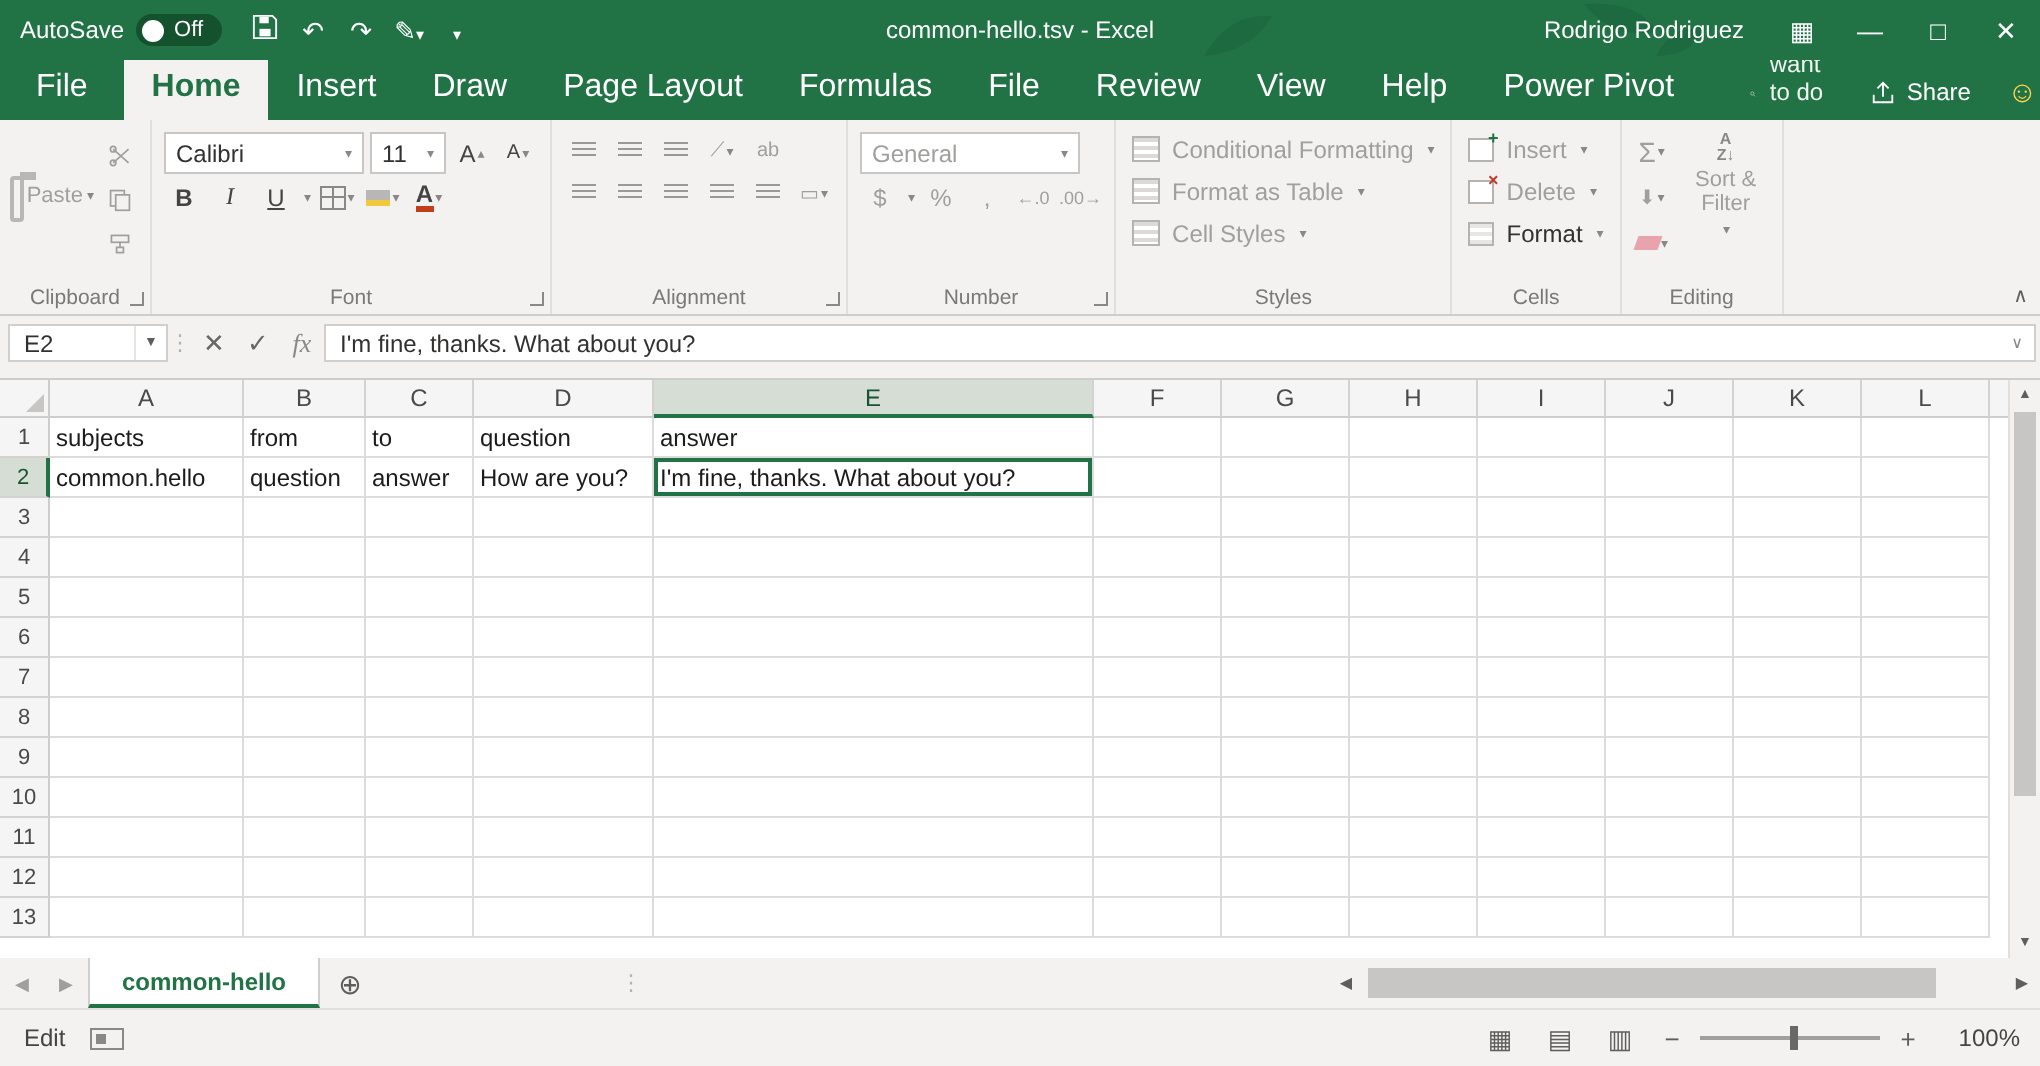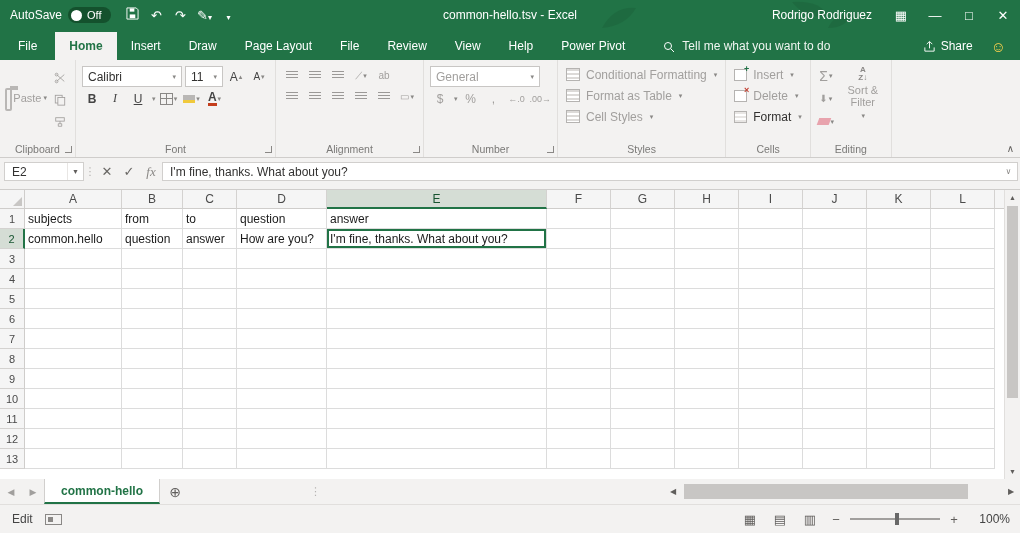--- a/index.html
+++ b/index.html
@@ -21,7 +21,7 @@
 
   
   .tabsbar{height:30px;background:#217346;display:flex;align-items:flex-end;color:#fff;flex:0 0 auto;}
-  .rtab{padding:7px 14px;font-size:12px;white-space:nowrap;}
+  .rtab{padding:7px 14px;font-size:16px;white-space:nowrap;}
   .rtab.file{padding:7px 18px;}
   .rtab.active{background:#f3f2f1;color:#217346;font-weight:700;}
   .tellme{display:flex;align-items:flex-end;gap:7px;margin-left:16px;padding:7px 8px;font-size:12px;color:#f0f6f1;}

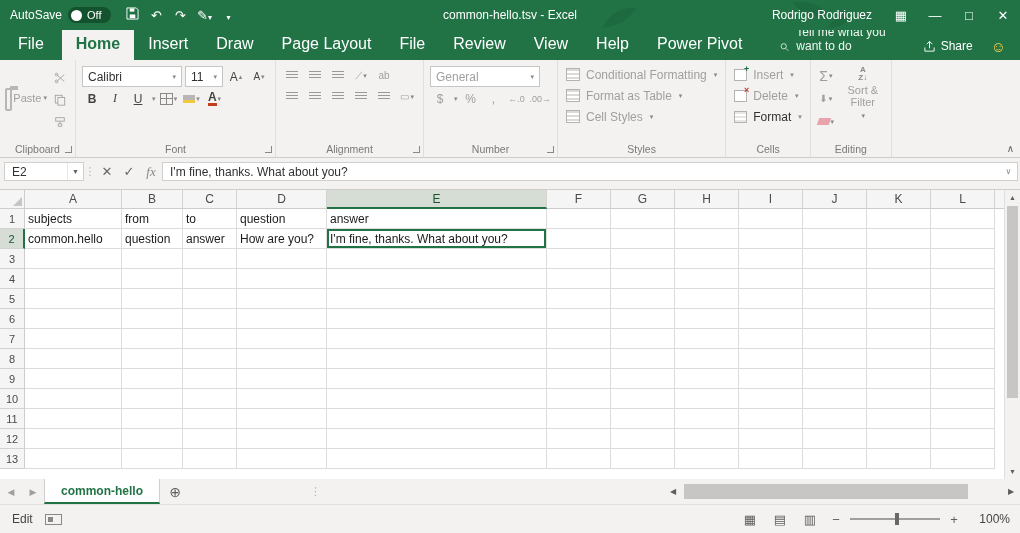--- a/index.html
+++ b/index.html
@@ -172,6 +172,7 @@
     <span class="rtab">Insert</span>
     <span class="rtab">Draw</span>
     <span class="rtab">Page Layout</span>
+    <span class="rtab">Formulas</span>
     <span class="rtab">File</span>
     <span class="rtab">Review</span>
     <span class="rtab">View</span>

